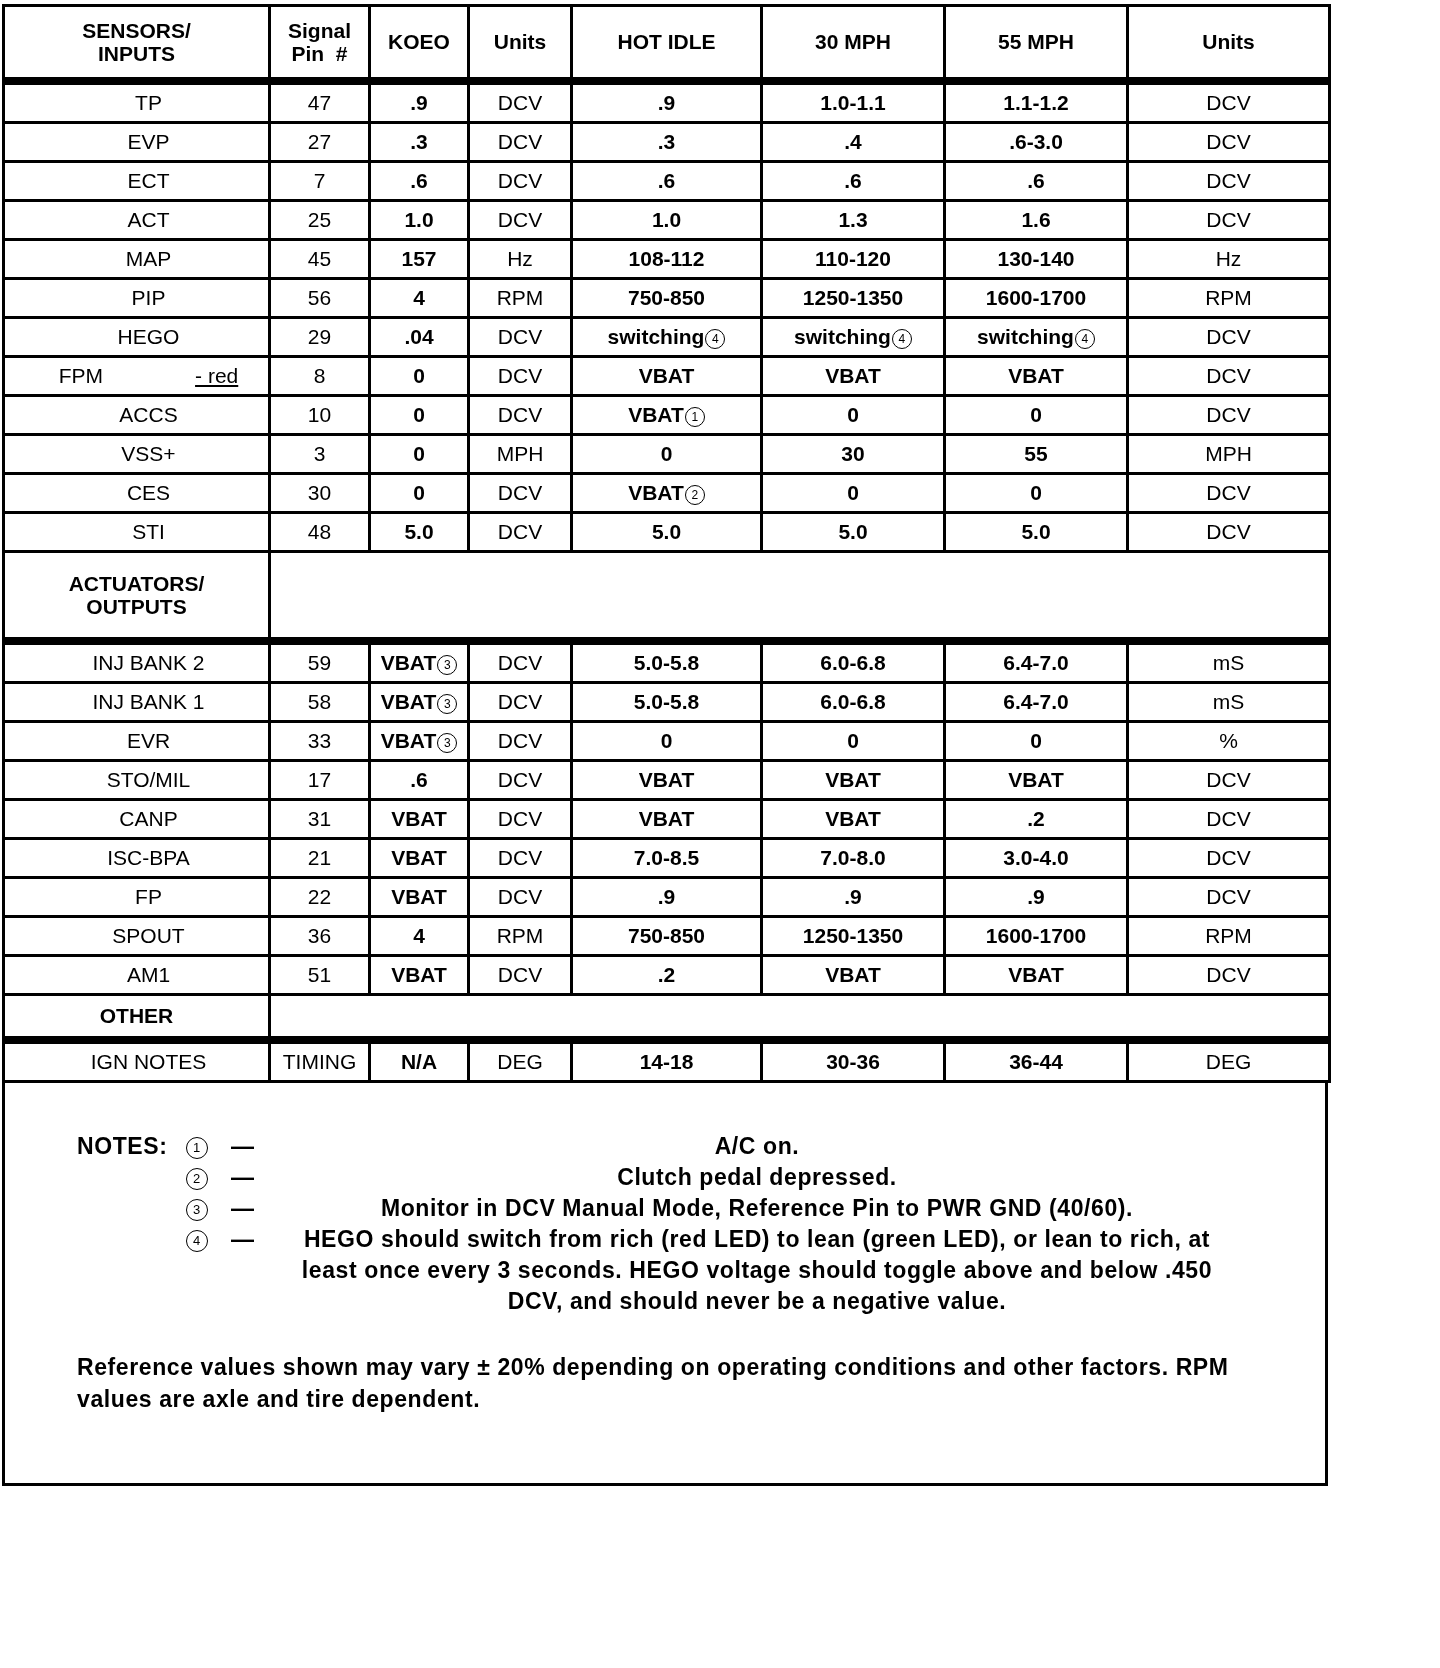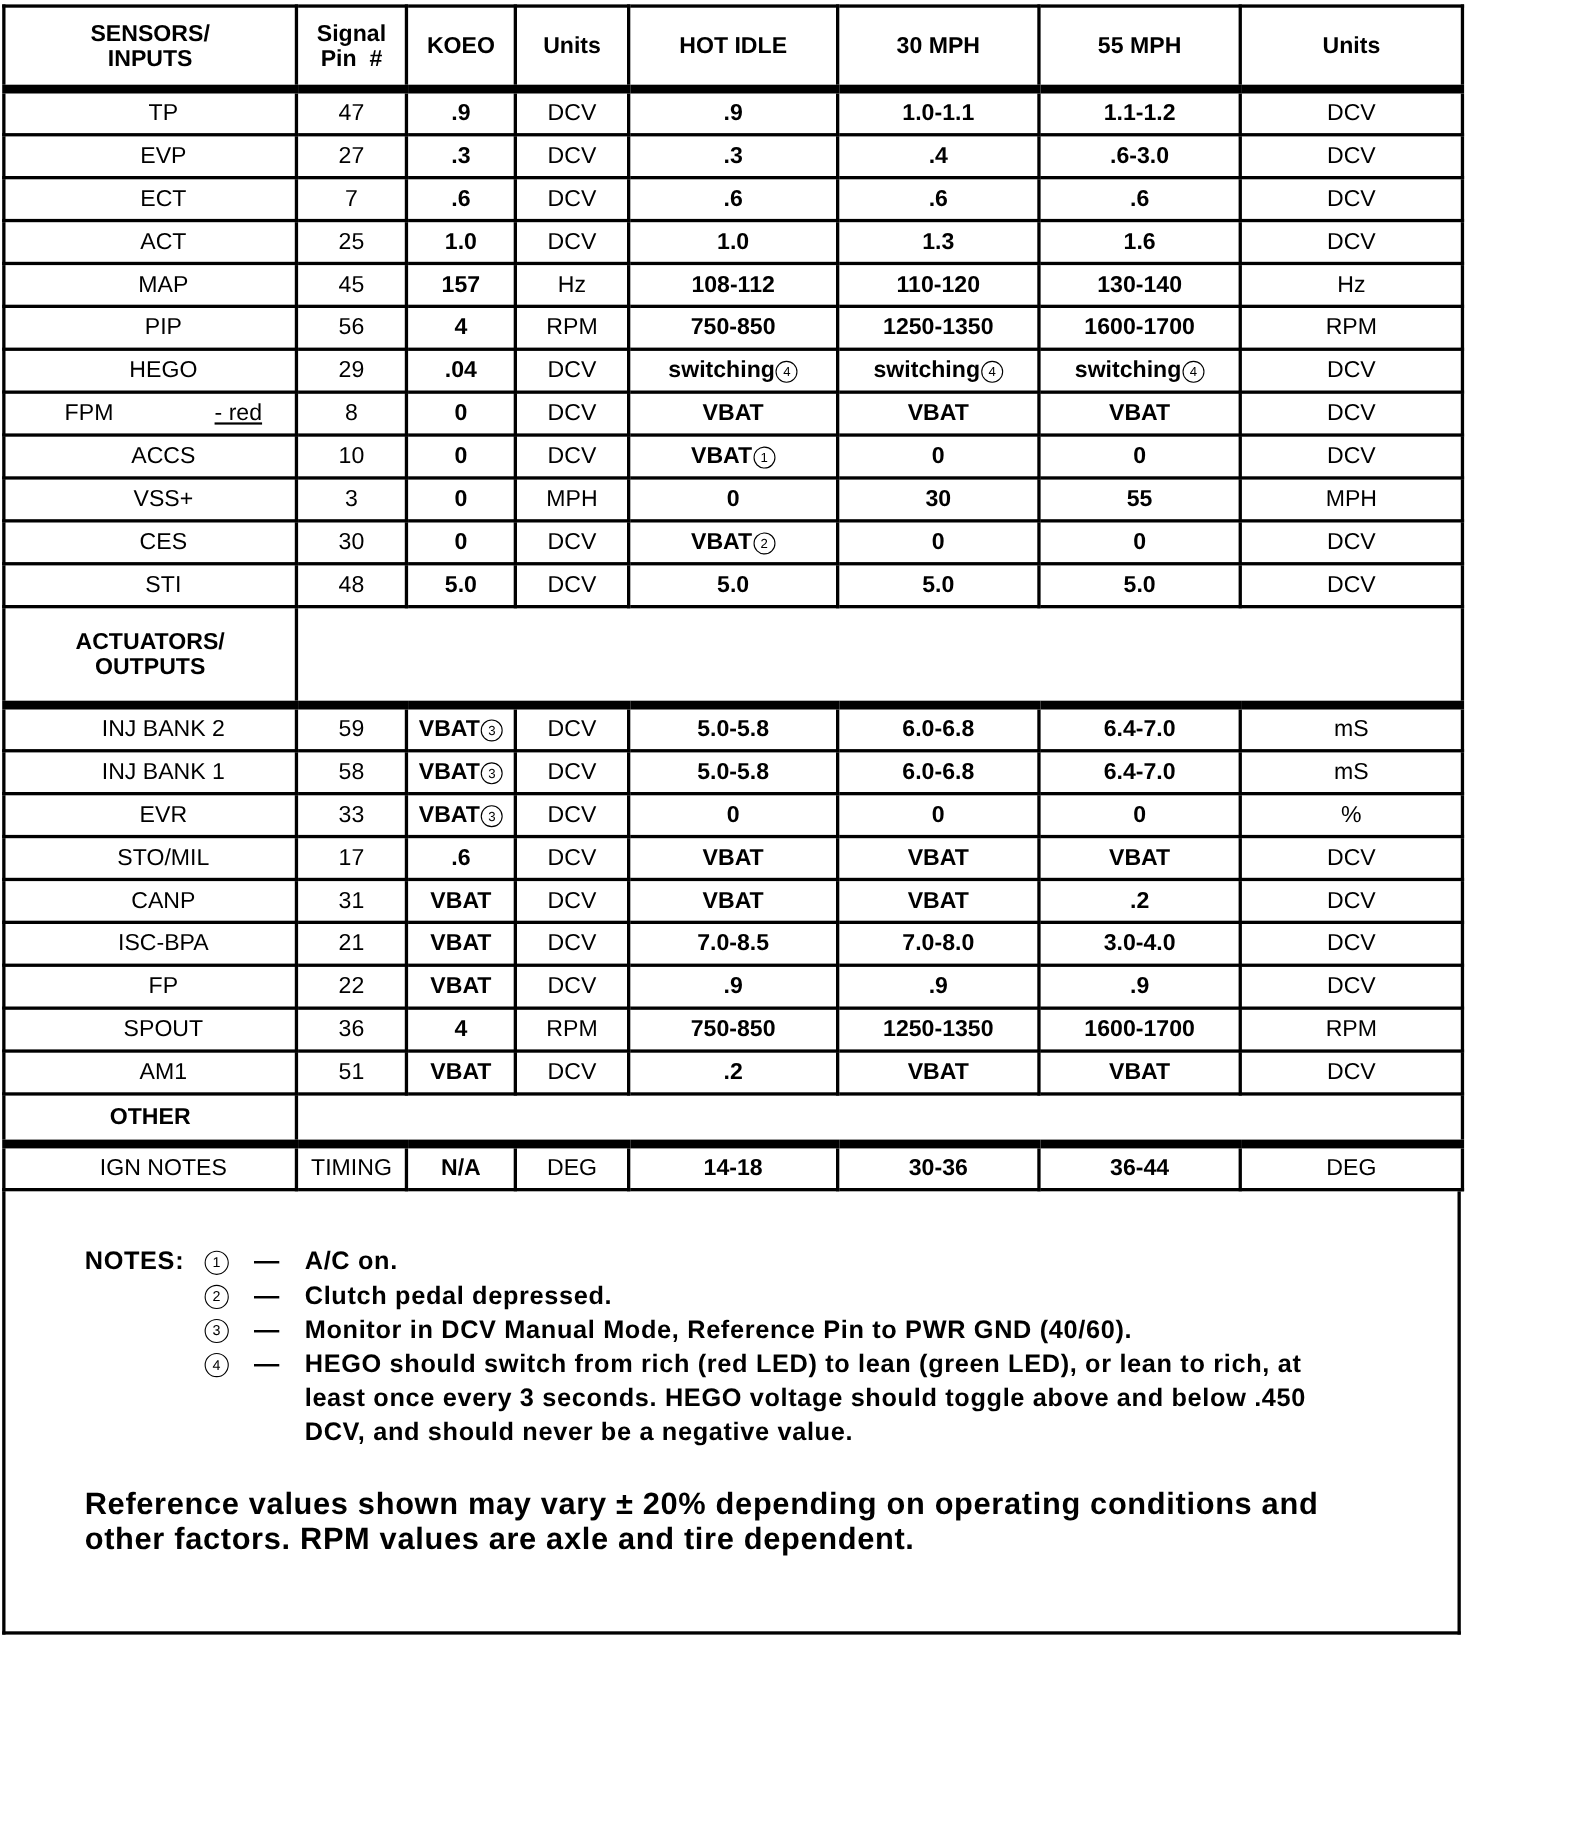--- a/index.html
+++ b/index.html
@@ -23,7 +23,7 @@
   .note-head { width: 108px; flex: none; }
   .note-marker { width: 46px; flex: none; }
   .note-dash { width: 46px; flex: none; }
-  .note-text { width: 960px; }
+  .note-text { width: 960px; text-align: center; }
   .disclaimer { position: absolute; left: 72px; top: 268px; width: 1170px; font-weight: bold; font-size: 28px; line-height: 32px; letter-spacing: 0.6px; }
 </style>
 </head>

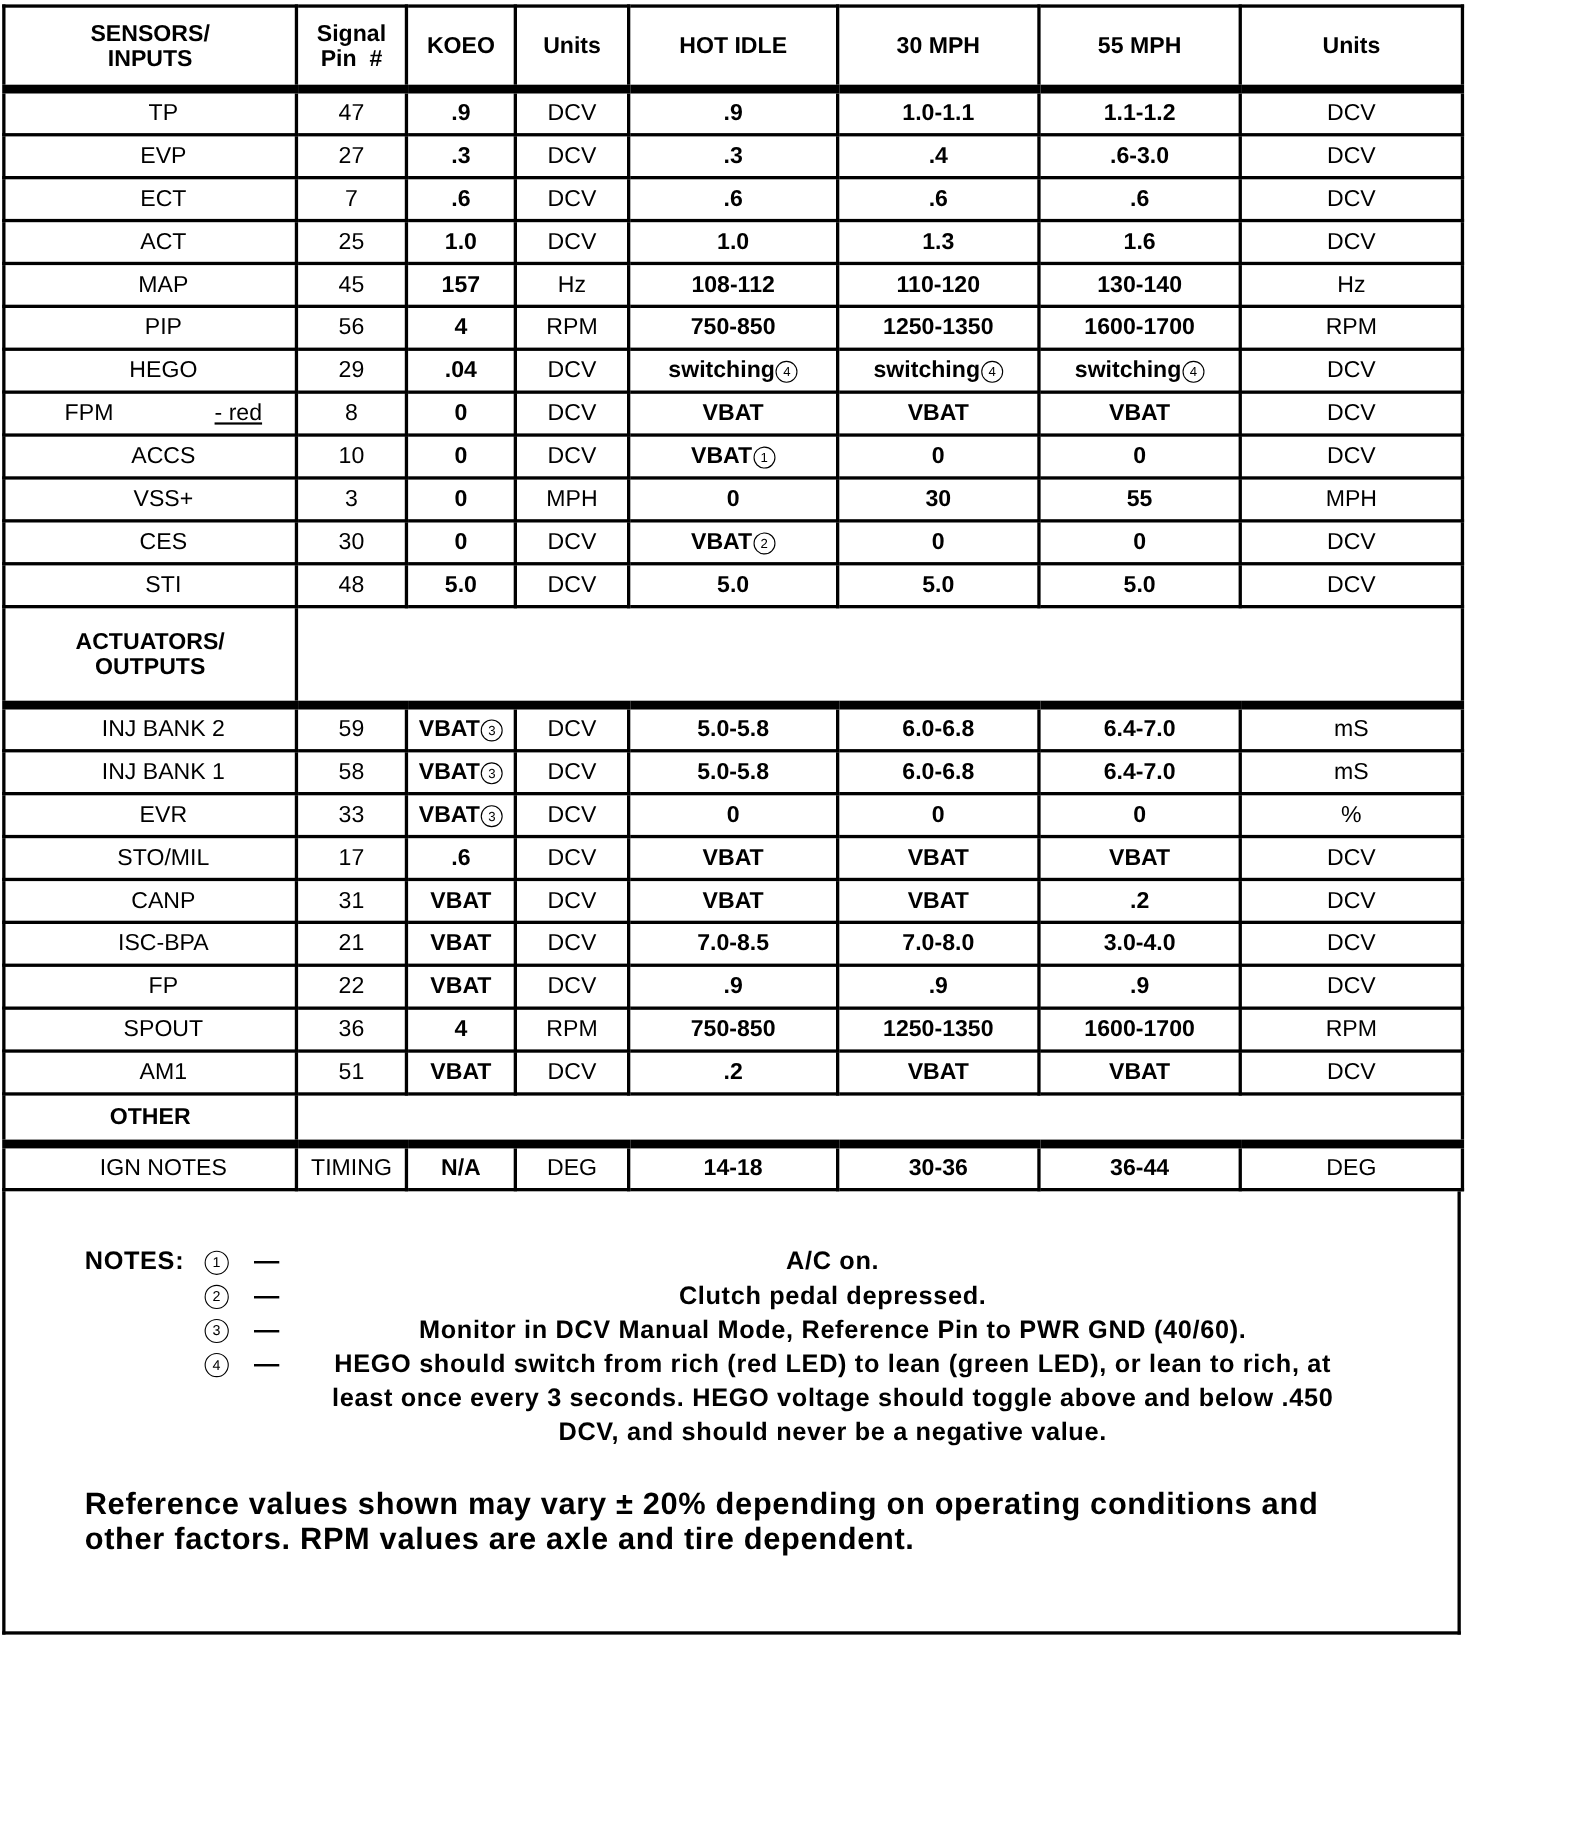--- a/index.html
+++ b/index.html
@@ -24,7 +24,7 @@
   .note-marker { width: 46px; flex: none; }
   .note-dash { width: 46px; flex: none; }
   .note-text { width: 960px; text-align: center; }
-  .disclaimer { position: absolute; left: 72px; top: 268px; width: 1170px; font-weight: bold; font-size: 28px; line-height: 32px; letter-spacing: 0.6px; }
+  .disclaimer { position: absolute; left: 72px; top: 268px; width: 1170px; font-weight: bold; font-size: 23px; line-height: 32px; letter-spacing: 0.6px; }
 </style>
 </head>
 <body>

